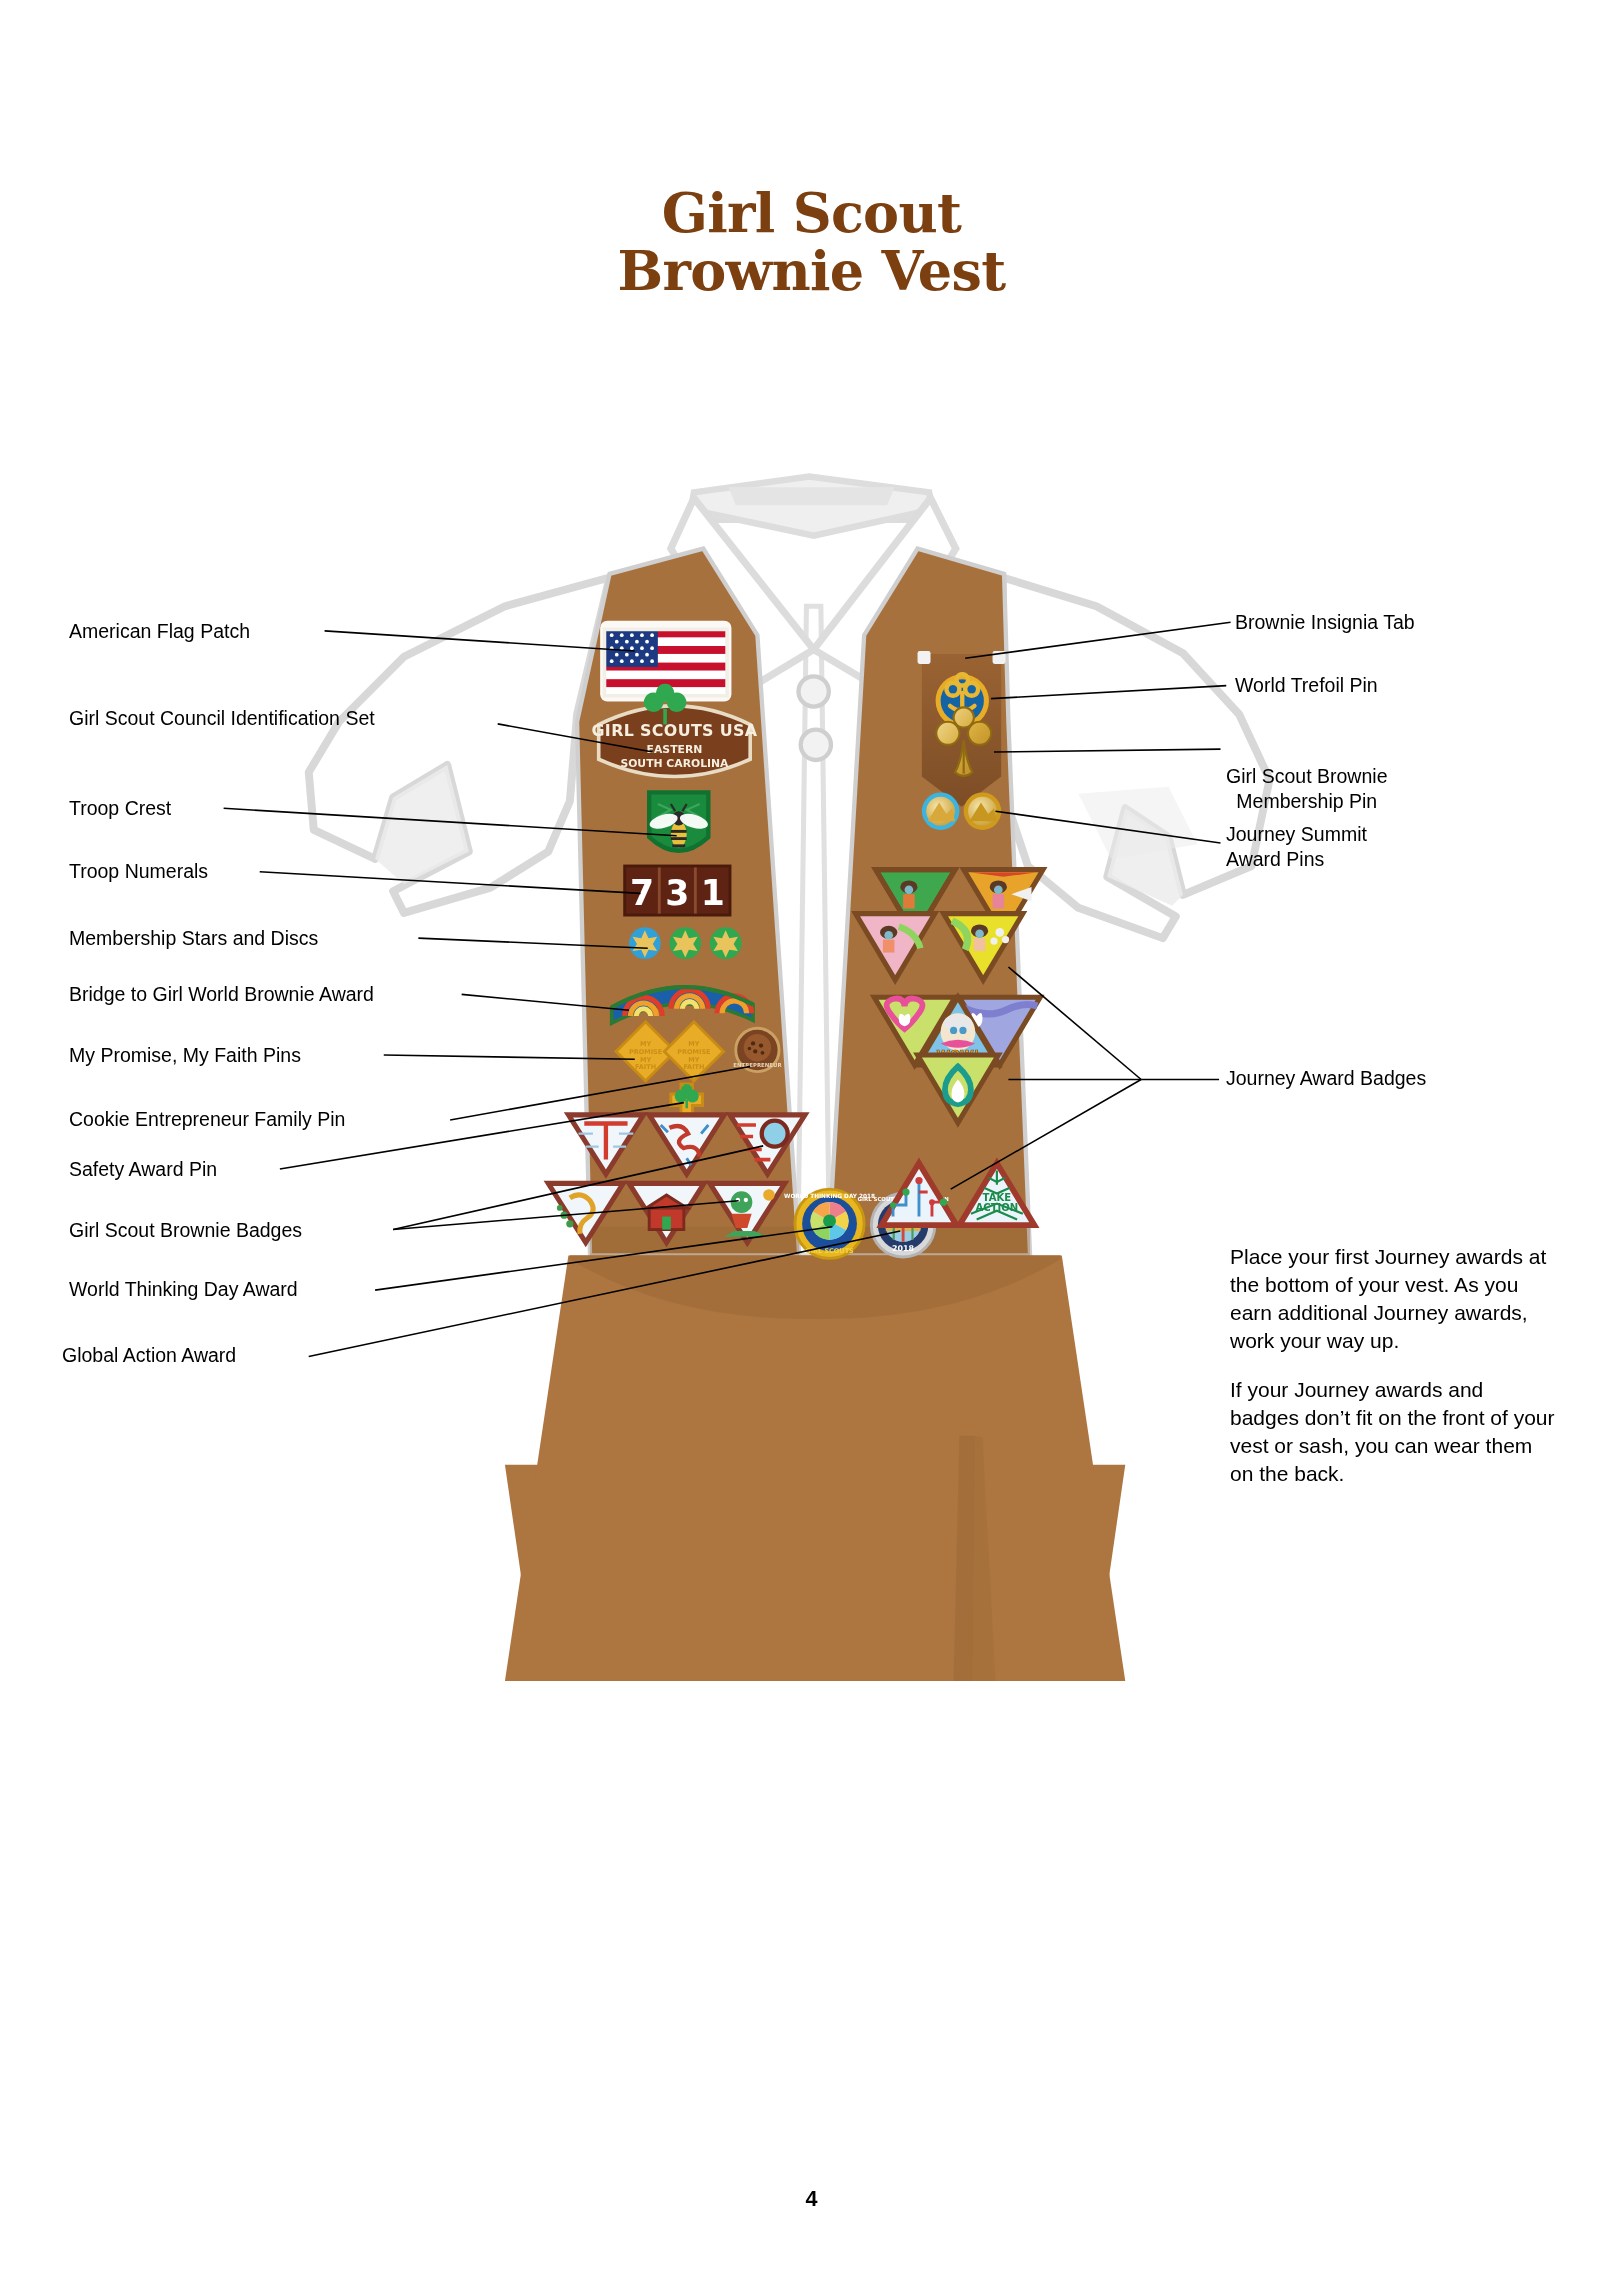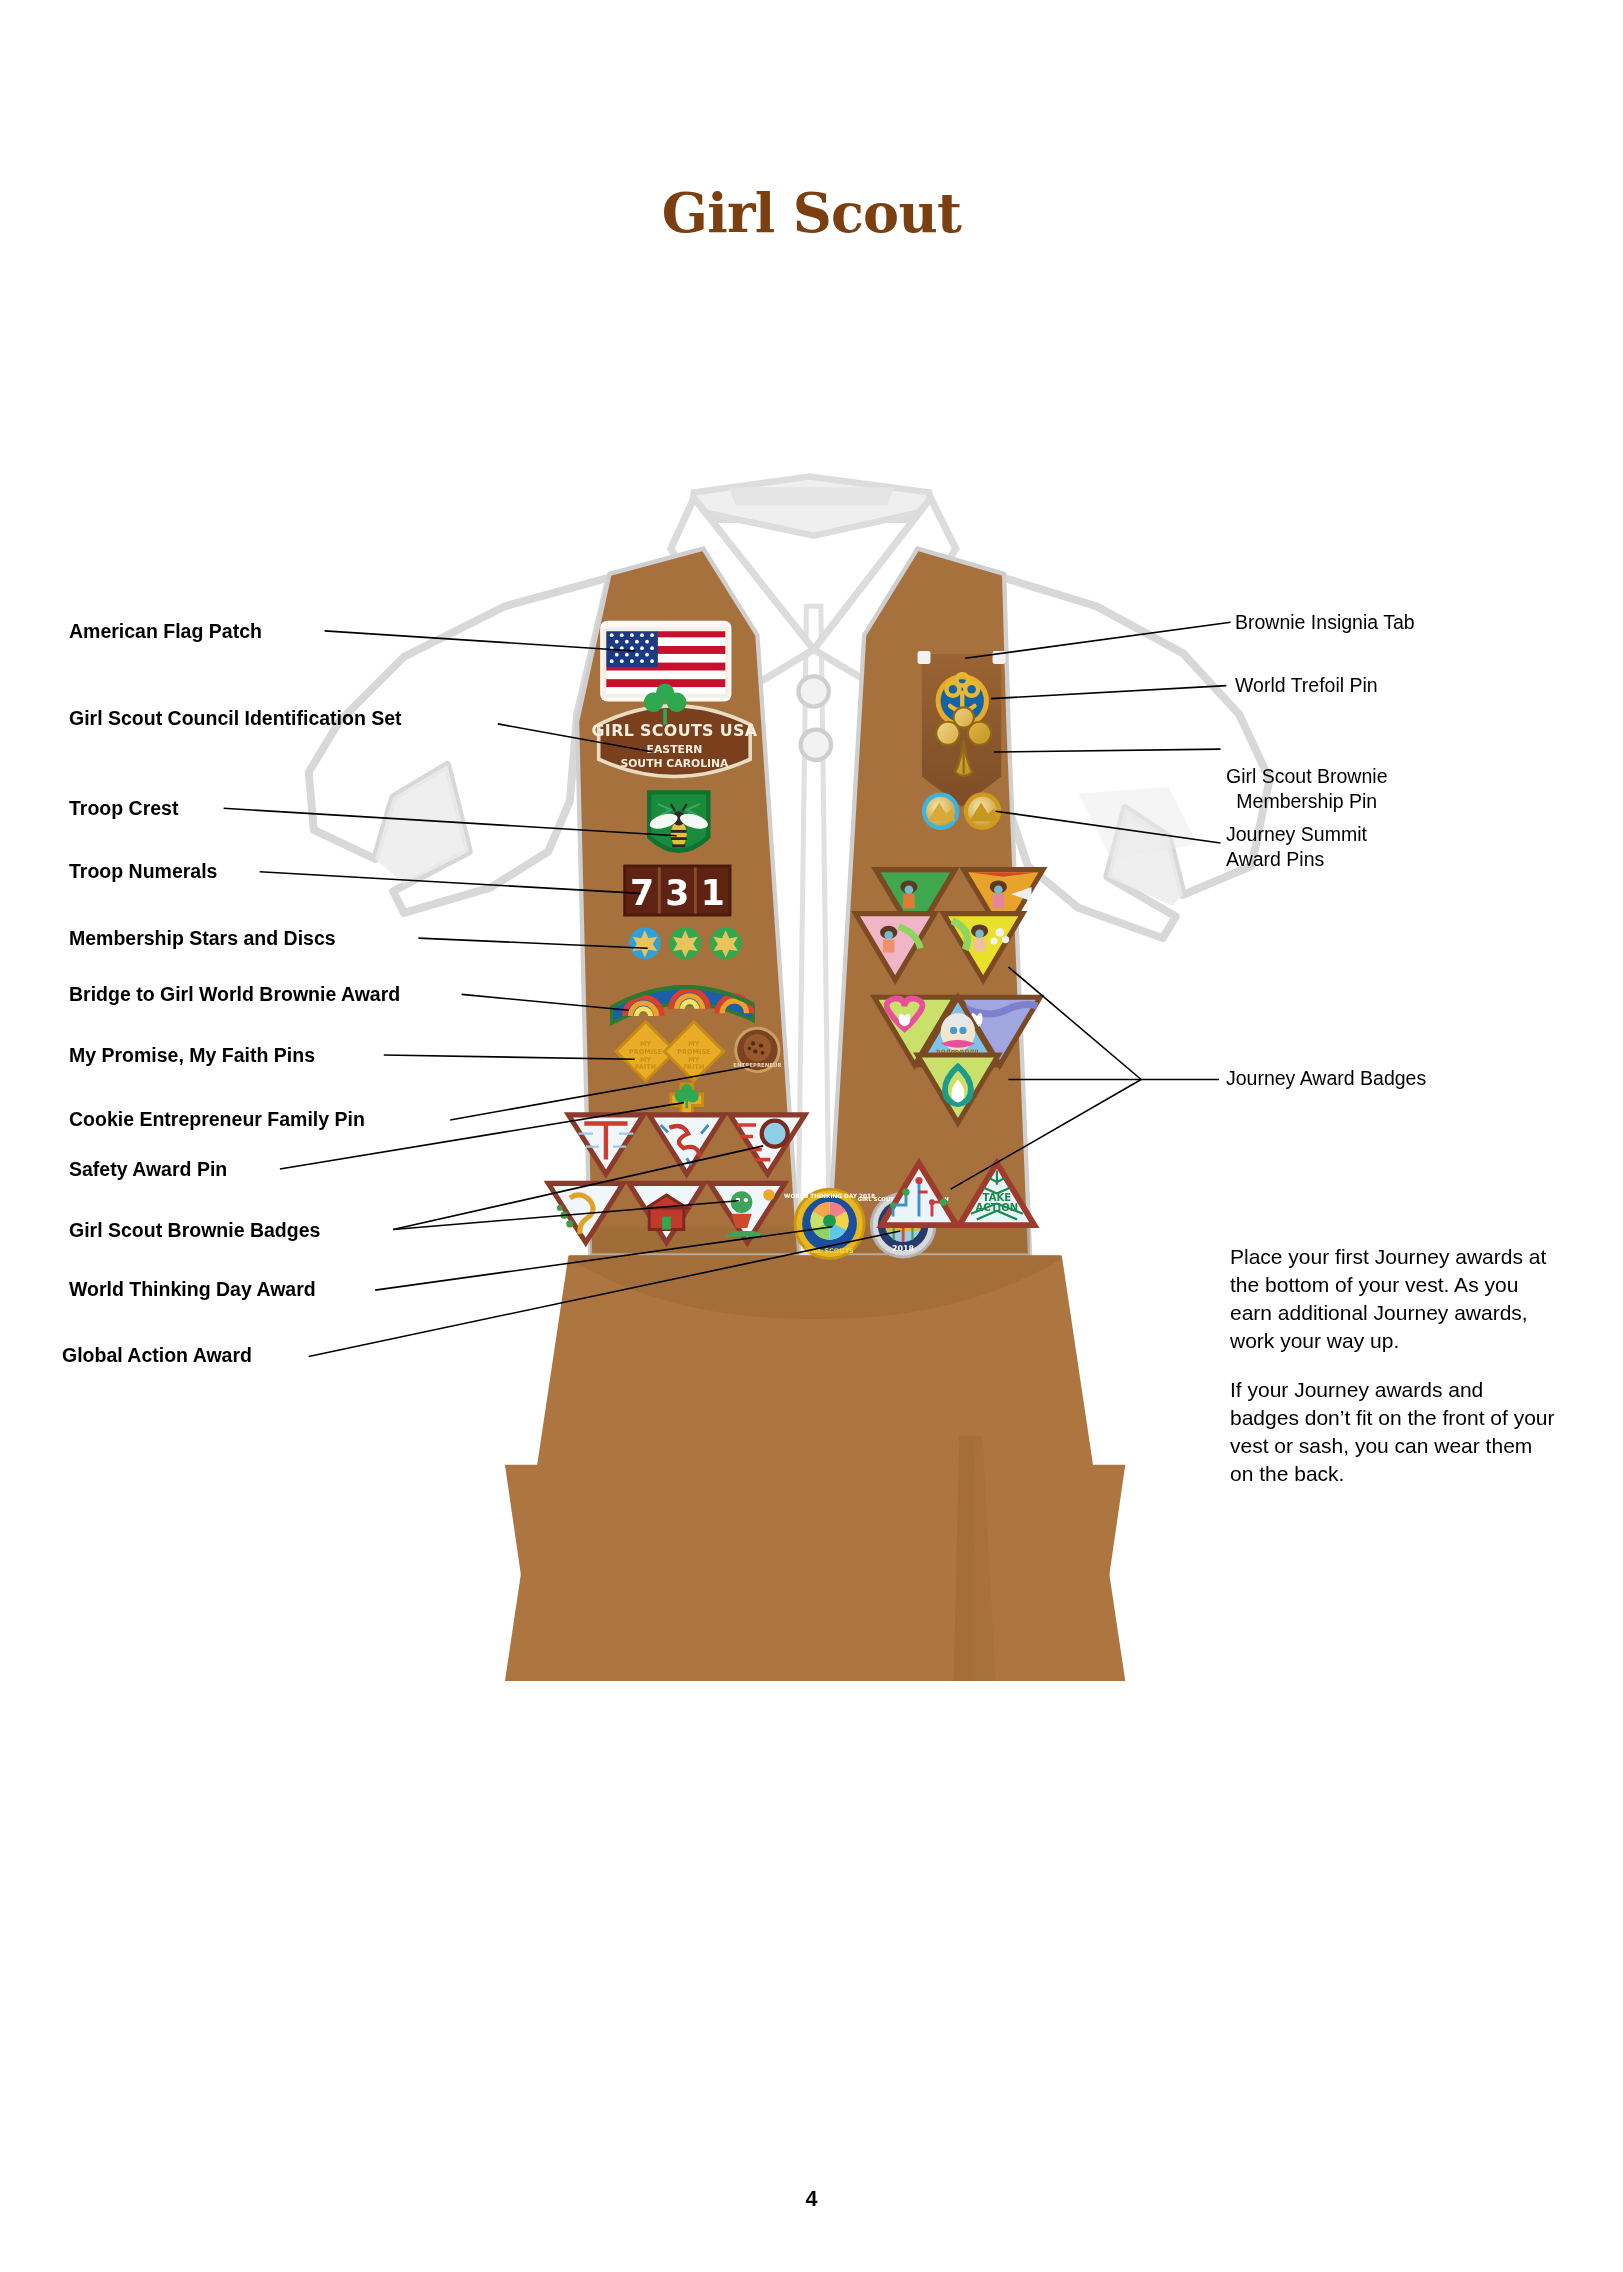--- a/index.html
+++ b/index.html
@@ -72,6 +72,7 @@
 
   <div class="title">
     <span>Girl Scout</span>
+    <span class="l2">Brownie Vest</span>
   </div>
 
   <div class="stage">

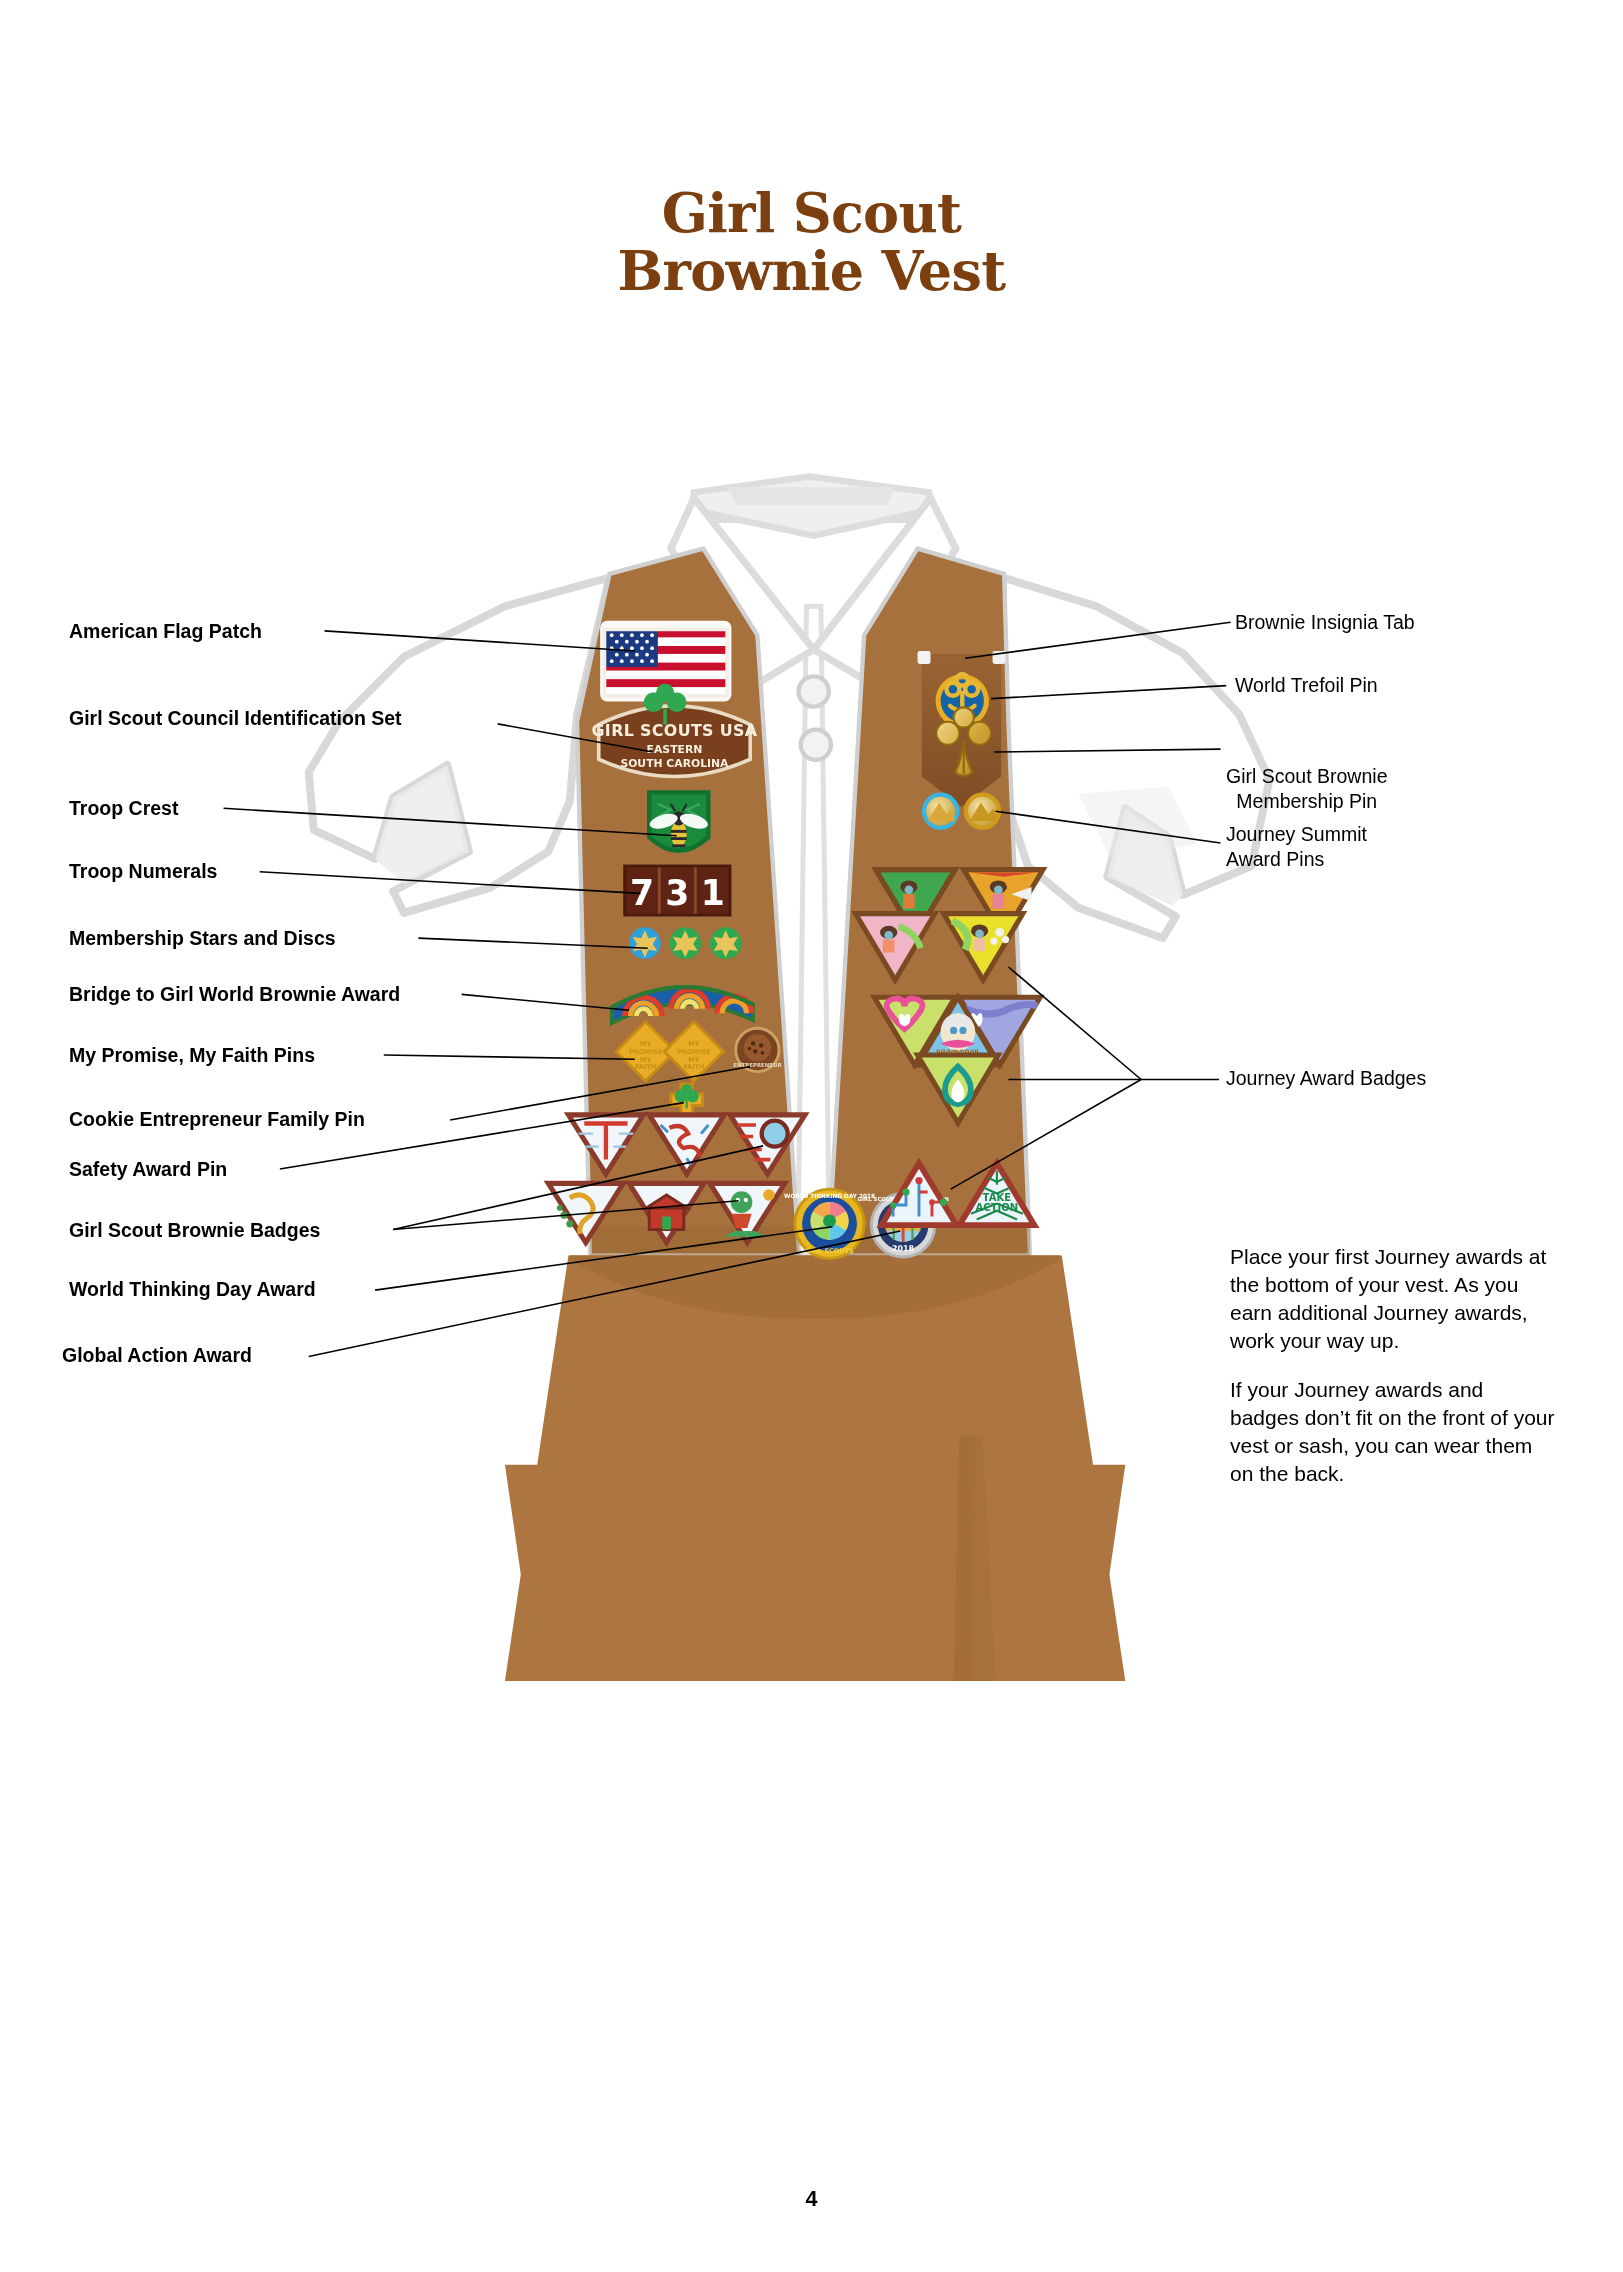--- a/index.html
+++ b/index.html
@@ -39,7 +39,7 @@
     white-space:pre-line;
     font-family:"Liberation Sans", sans-serif;
   }
-  .label.left{text-align:left;font-weight:bold;}
+  .label.left{text-align:left;}
   .label.right{text-align:left;}
 
   

